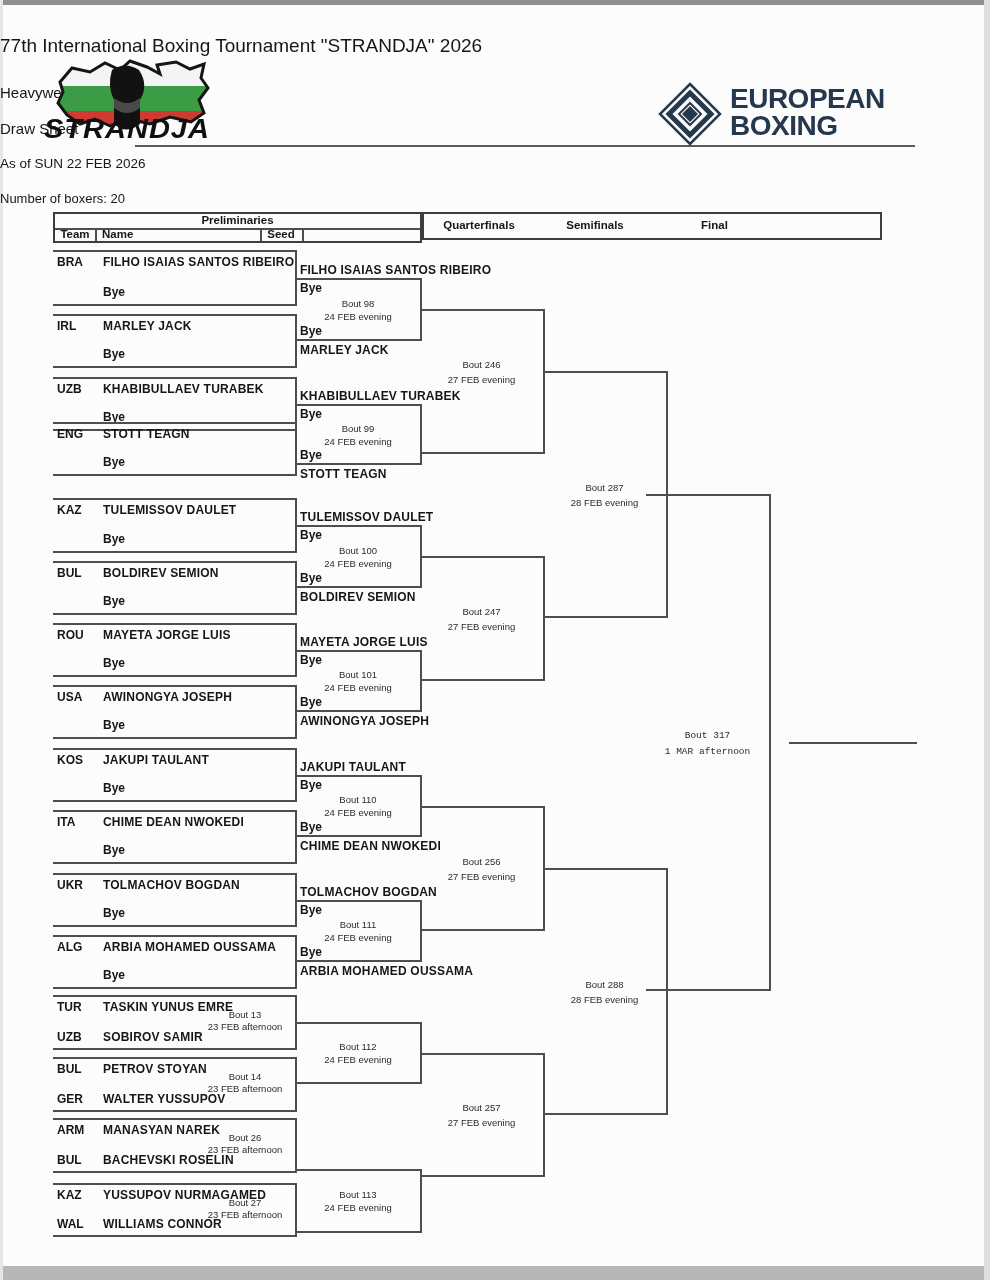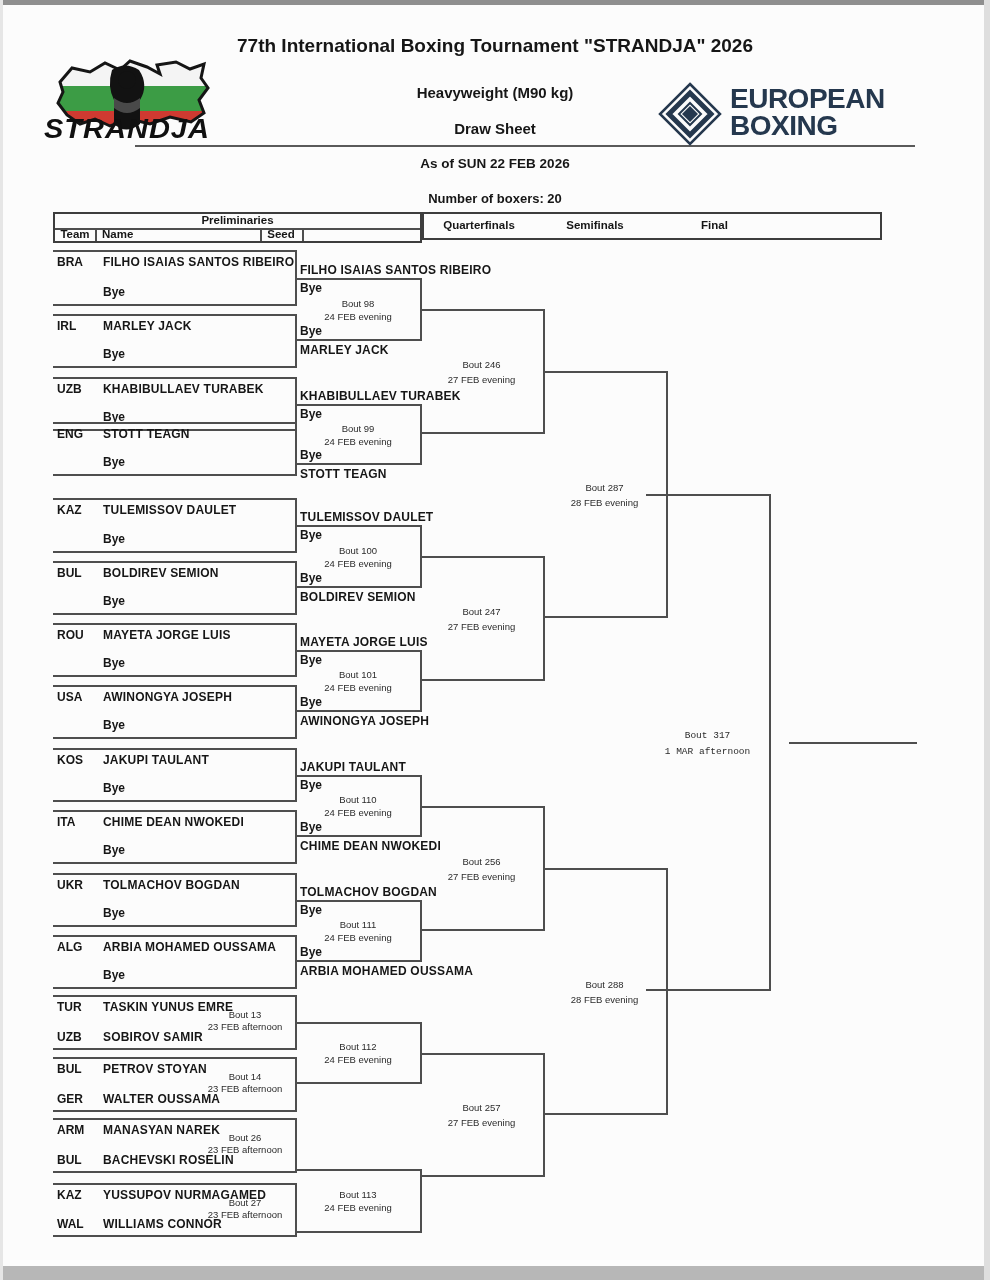--- a/index.html
+++ b/index.html
@@ -9,7 +9,7 @@
   
   .edge{position:absolute;}
   
-  .ctr{position:absolute;left:0;right:0;text-align:center;font-weight:700;white-space:nowrap;}
+  .ctr{position:absolute;left:0;right:0;font-weight:400;white-space:nowrap;}
   
   .bx{position:absolute;left:53px;width:244px;border:2px solid #4e4e4e;border-left:0;box-sizing:border-box;}
   .r16{position:absolute;left:296px;width:126px;border:2px solid #4e4e4e;border-left:0;box-sizing:border-box;}

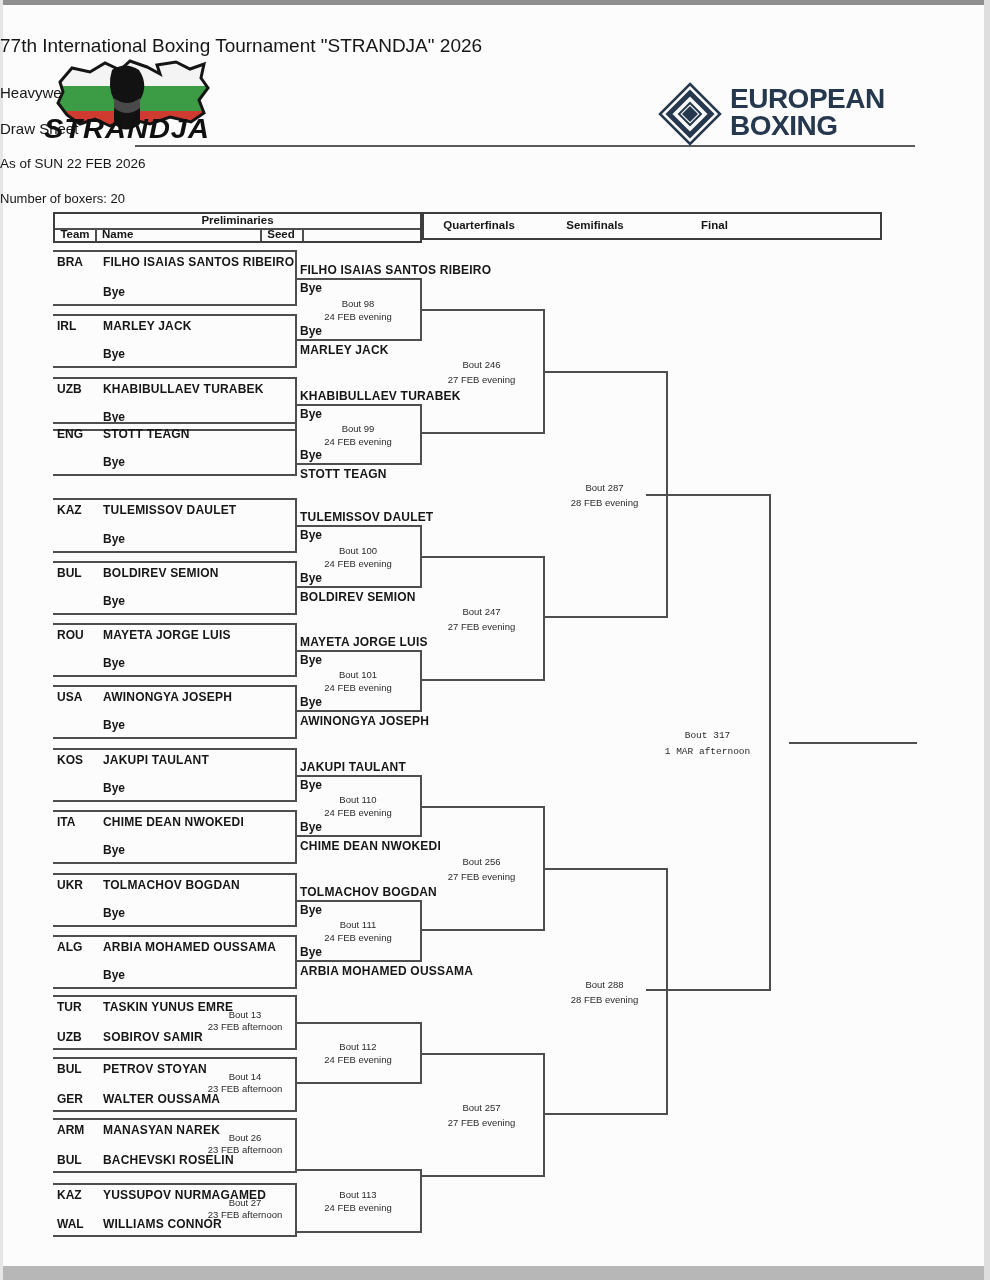--- a/index.html
+++ b/index.html
@@ -289,7 +289,7 @@
     </div>
   </div>
 
-  <div class="qf" style="top:309px;height:125px;">
+  <div class="qf" style="top:309px;height:145px;">
     <div class="bc" style="top:46px;line-height:15px;">
       <span>Bout 246</span>
       <span>27 FEB evening</span>

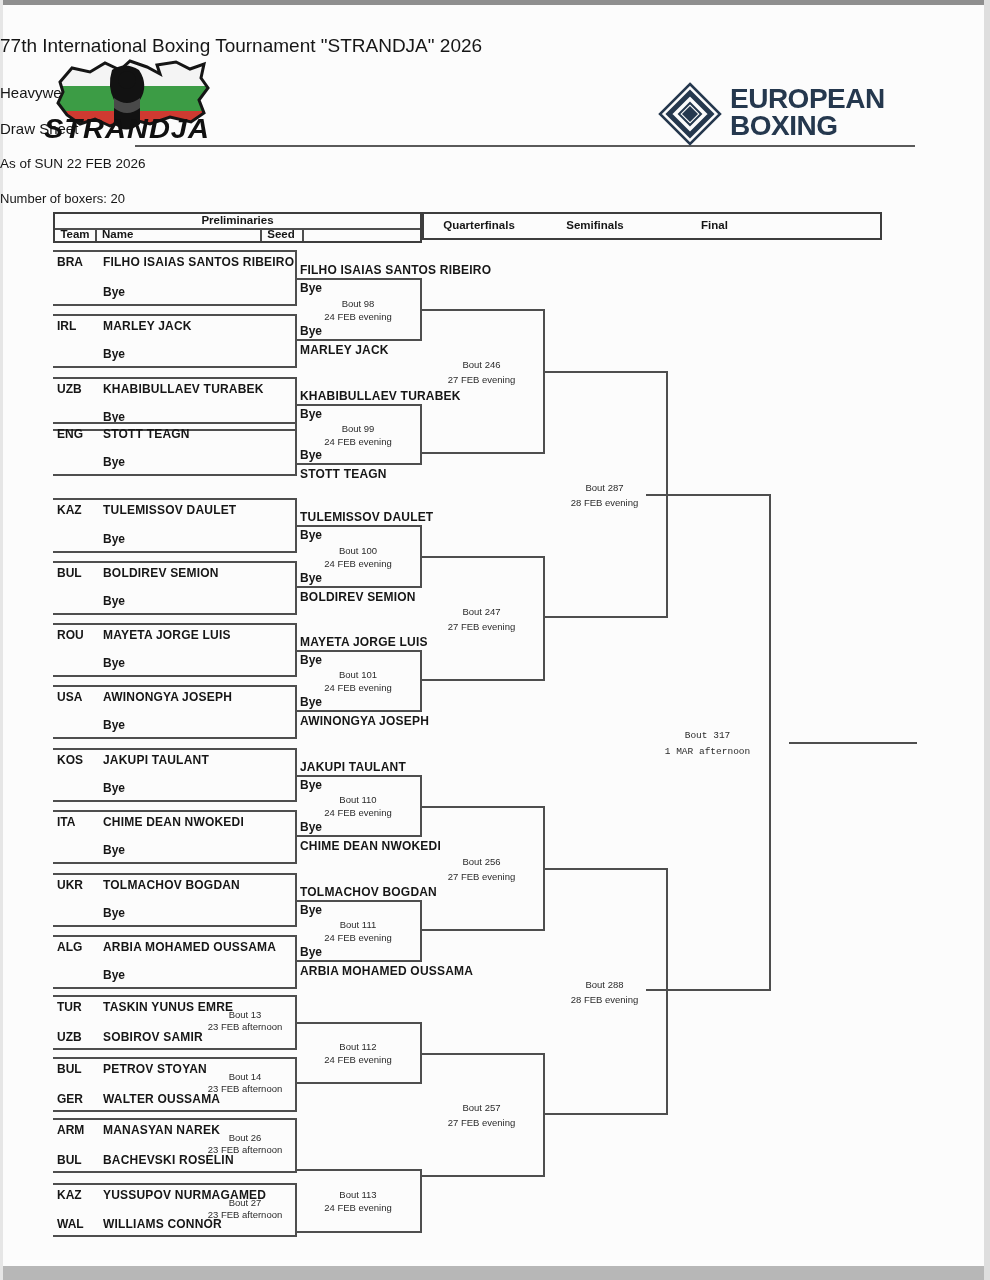--- a/index.html
+++ b/index.html
@@ -187,7 +187,7 @@
       <span>23 FEB afternoon</span>
     </div>
     <span class="t b2">GER</span>
-    <span class="n b2">WALTER OUSSAMA</span>
+    <span class="n b2">WALTER YUSSUPOV</span>
   </div>
   <div class="bx" style="top:1118px;height:55px;">
     <span class="t">ARM</span>

